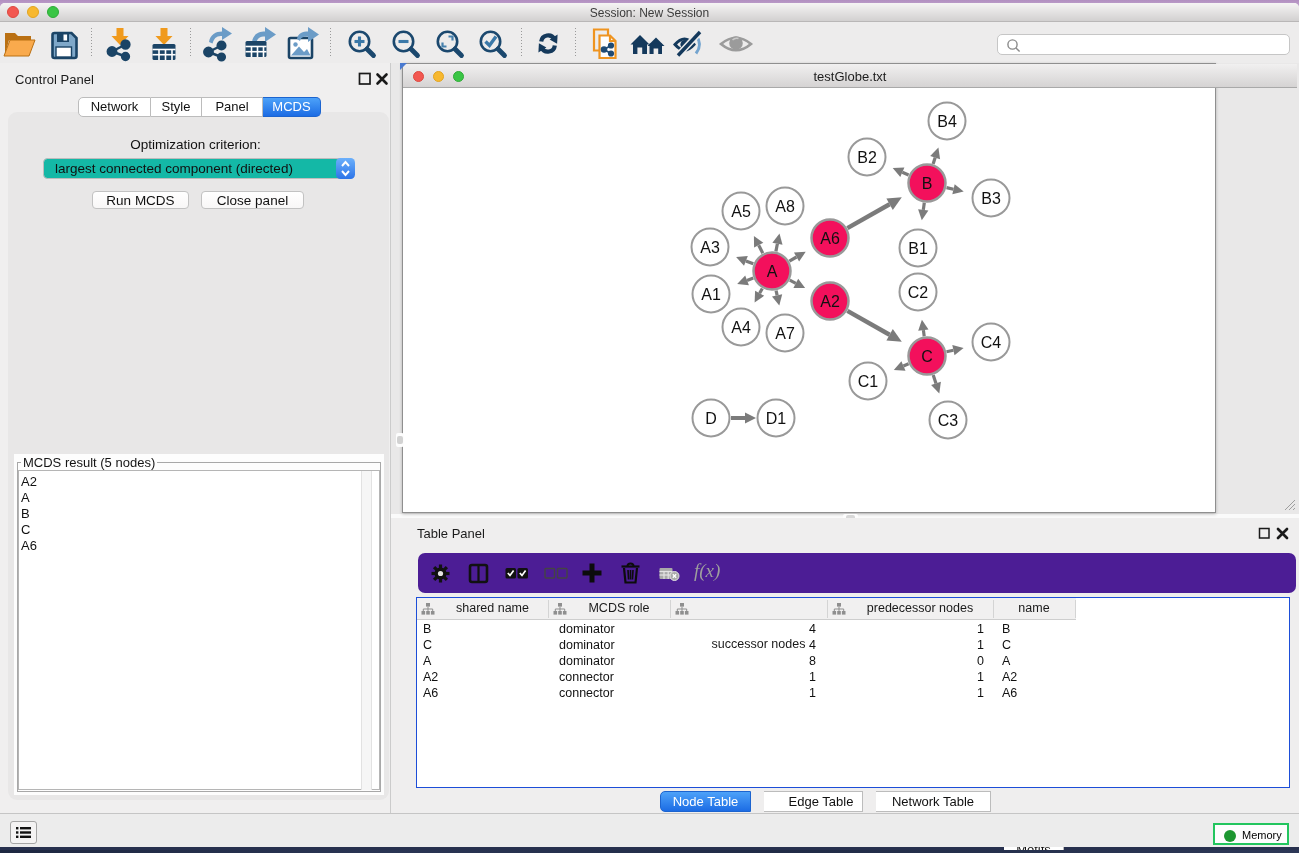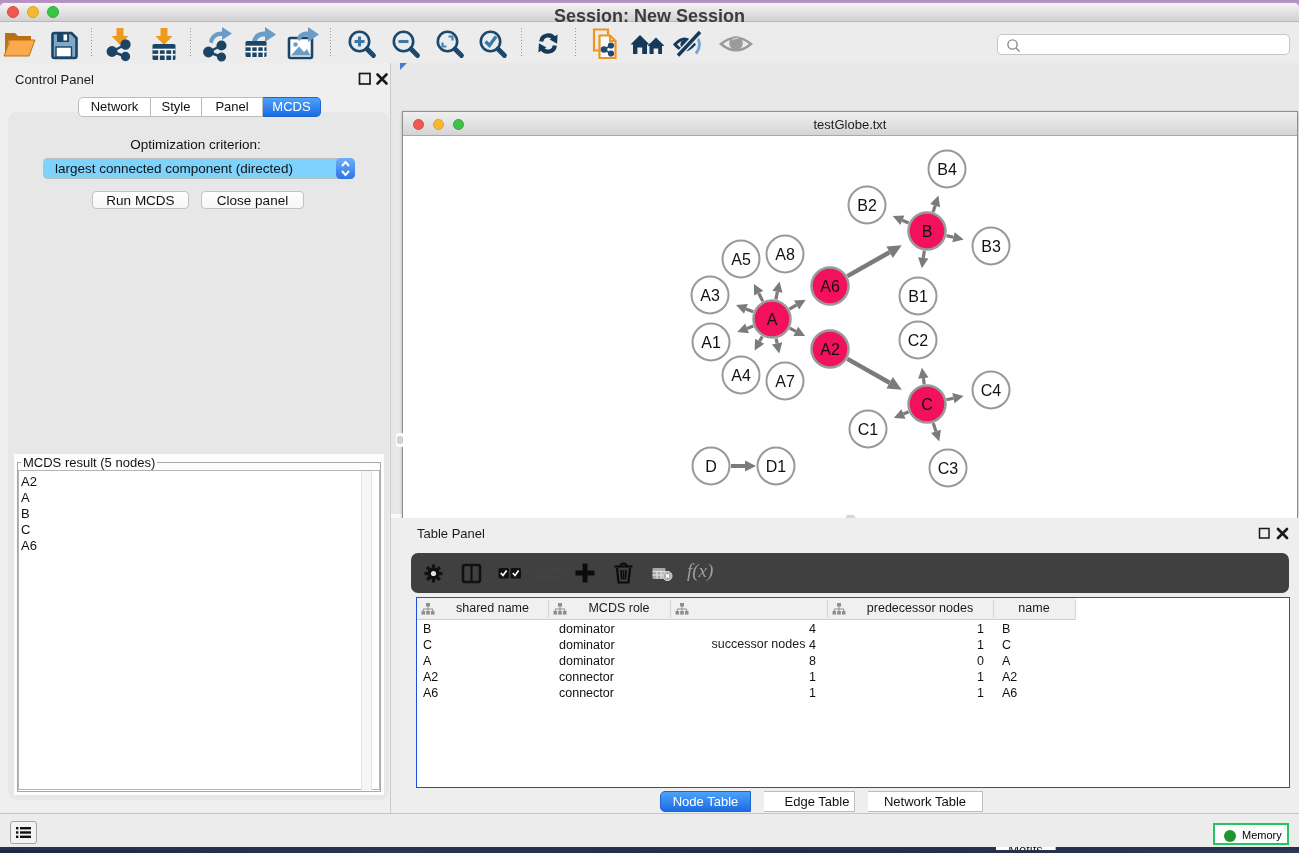--- a/index.html
+++ b/index.html
@@ -15,7 +15,7 @@
      background:linear-gradient(180deg,#f5f4f4,#d2d0d0);
      border-bottom:1px solid #b9b7b7; border-radius:5px 5px 0 0; }
   .tl { border-radius:50%; width:12px; height:12px; top:3px; }
-  .title { width:100%; text-align:center; top:3px; font-size:18px; color:#3c3c3c;font-weight:bold; }
+  .title { width:100%; text-align:center; top:3px; font-size:12px; color:#3c3c3c; }
   .toolbar { left:0; top:19px; width:1299px; height:41px; background:#edecec; }
   .tsep { top:6px; width:1px; height:30px;
      background-image:linear-gradient(#9a9a9a 33%, rgba(0,0,0,0) 0%);

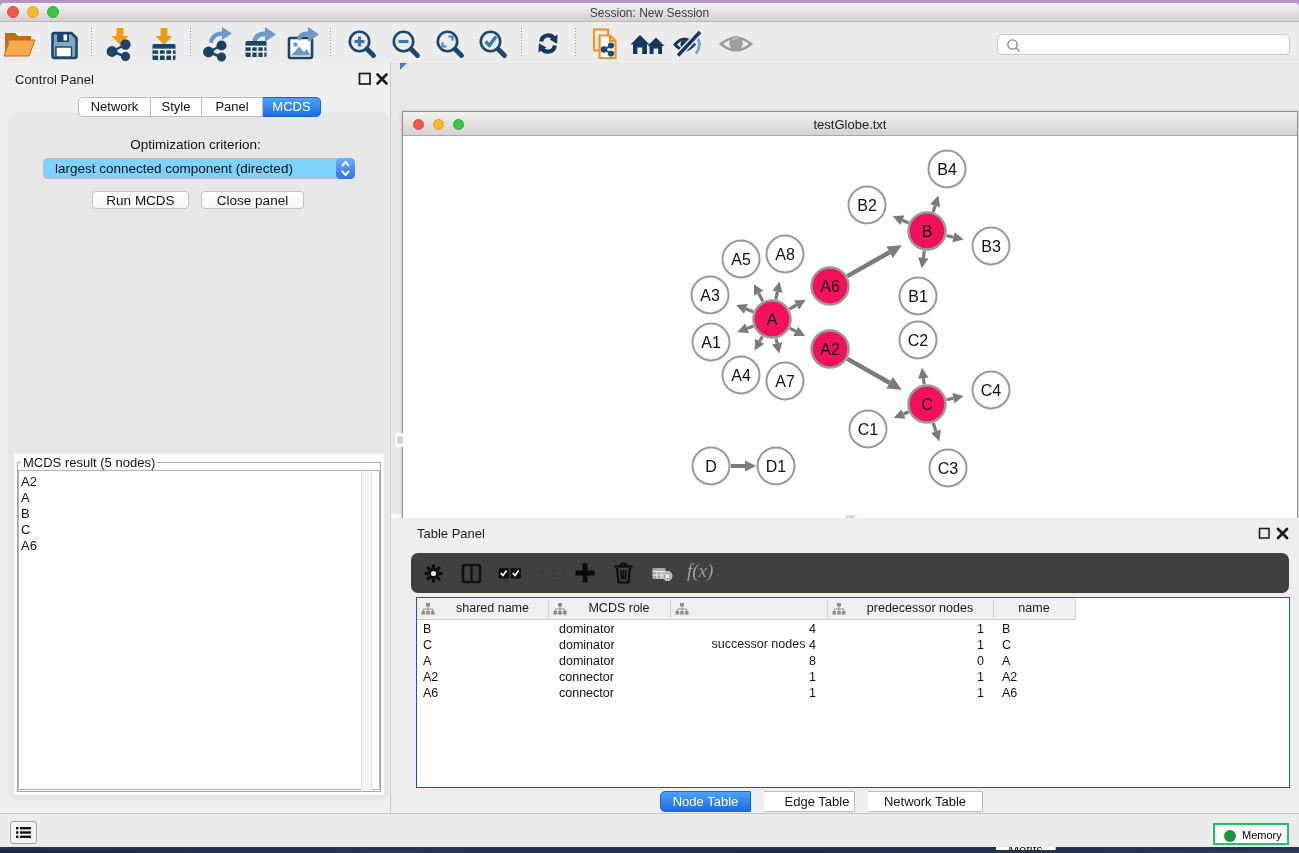--- a/index.html
+++ b/index.html
@@ -36,8 +36,8 @@
   .btn { background:linear-gradient(180deg,#ffffff,#f8f7f7); border:1px solid #c2c2c2;
      border-radius:4px; font-size:13.5px; color:#111; text-align:center; }
   .mdi { left:391px; top:60px; width:908px; height:750px; background:#e9e8e8; }
-  .iwin { left:11px; top:0px; width:896px; height:450px; background:#fff;
-     border:1px solid #8f8f8f; box-shadow:0 1px 3px rgba(0,0,0,0.25);margin-top:48px; }
+  .iwin { left:11px; top:0px; width:814px; height:450px; background:#fff;
+     border:1px solid #8f8f8f; box-shadow:0 1px 3px rgba(0,0,0,0.25); }
   .iwtitle { left:0; top:0; width:894px; height:24px;
      background:linear-gradient(180deg,#f1f0f0,#d5d3d3); border-bottom:1px solid #a9a9a9; }
   .tpanel { left:391px; top:515px; width:908px; height:295px; background:#efeeee; }

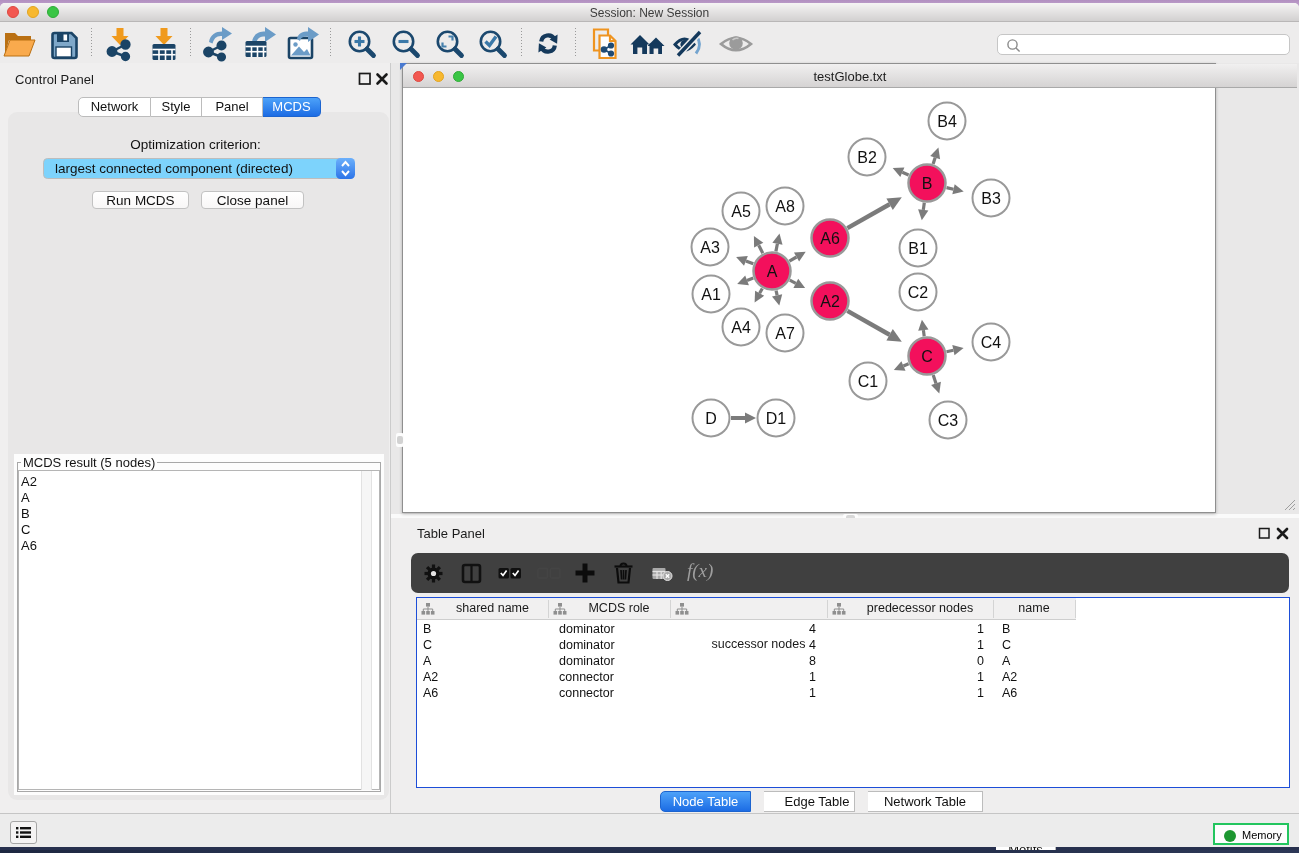--- a/index.html
+++ b/index.html
@@ -229,7 +229,7 @@
     <div class="sel" style="width:58px;">MCDS</div>
   </div>
   <div class="abs" style="left:0;top:74px;width:391px;text-align:center;font-size:13.5px;color:#111;">Optimization criterion:</div>
-  <div class="abs" style="left:43px;top:95px;width:311px;height:21px;background:#7dd3fc;border:1px solid #bdbdbd;border-radius:4.5px;">
+  <div class="abs" style="left:43px;top:95px;width:311px;height:21px;background:#14b8a6;border:1px solid #bdbdbd;border-radius:4.5px;">
     <div class="abs" style="left:11px;top:2px;font-size:13.5px;color:#111;">largest connected component (directed)</div>
     <div class="abs" style="left:292px;top:-1px;width:19px;height:21px;border-radius:4.5px;background:linear-gradient(180deg,#6cb0fb,#2c74e8);">
       <svg width="19" height="21" viewBox="0 0 19 21">

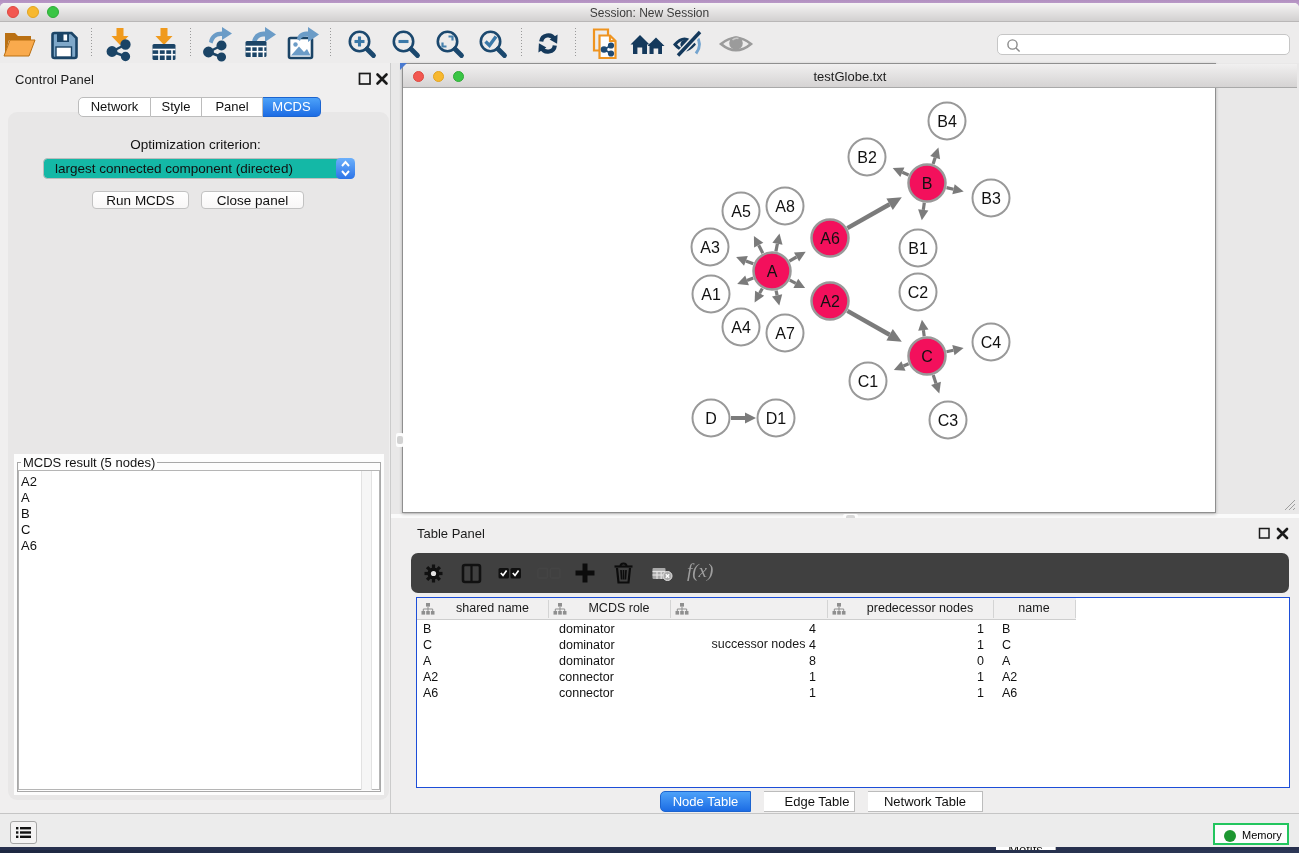--- a/index.html
+++ b/index.html
@@ -41,7 +41,7 @@
   .iwtitle { left:0; top:0; width:894px; height:24px;
      background:linear-gradient(180deg,#f1f0f0,#d5d3d3); border-bottom:1px solid #a9a9a9; }
   .tpanel { left:391px; top:515px; width:908px; height:295px; background:#efeeee; }
-  .ttoolbox { left:20px; top:35px; width:878px; height:40px; background:#404040; border-radius:7px; }
+  .ttoolbox { left:27px; top:35px; width:878px; height:40px; background:#4c1d95; border-radius:7px; }
   .ttable { left:25px; top:79px; width:874px; height:191px; background:#fff; border:1px solid #1d4ed8; }
   .thead { left:0; top:0; width:659px; height:22px; background:#f1f0f0; border-bottom:1px solid #cecece;
      font-size:12.5px; color:#1a1a1a; }

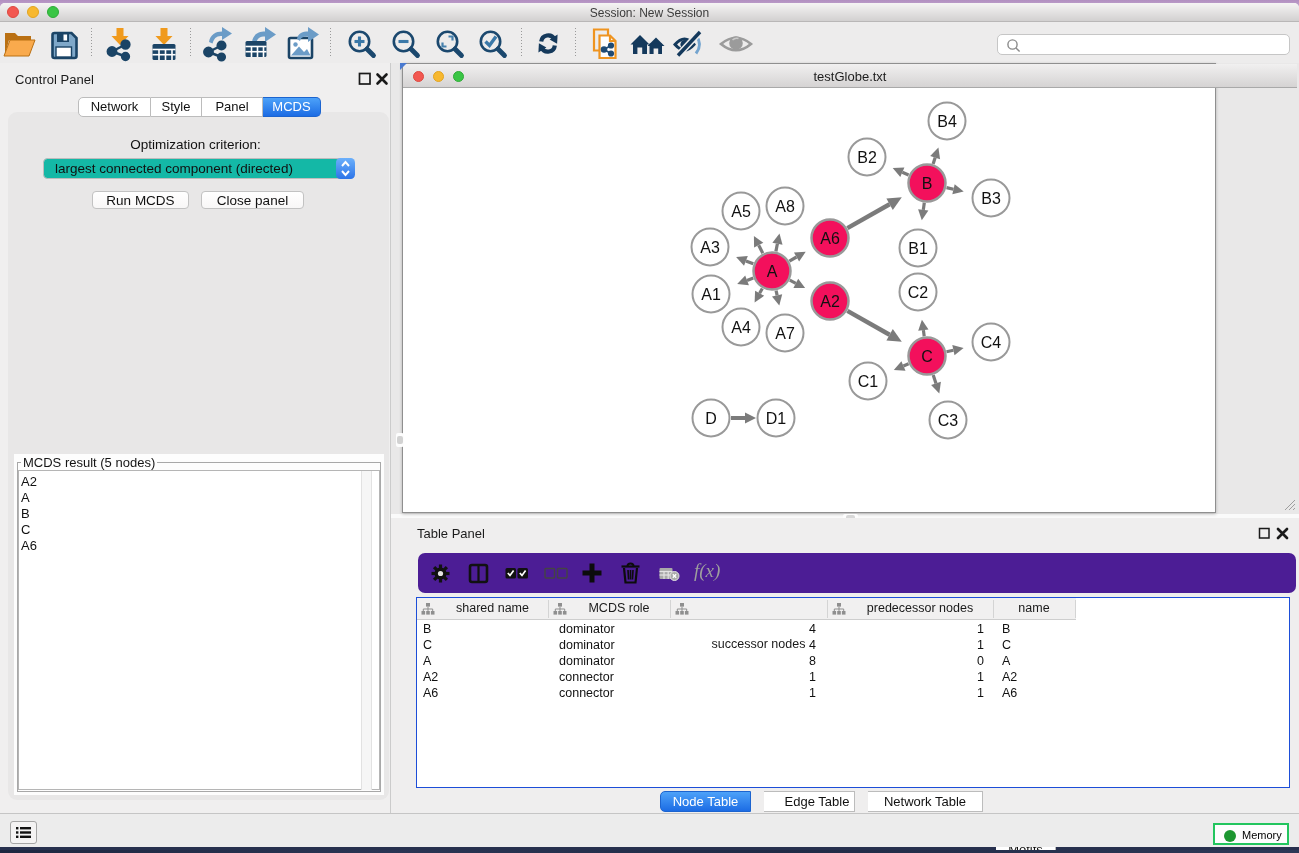--- a/index.html
+++ b/index.html
@@ -531,7 +531,7 @@
   </div>
   <div class="btabs" style="left:269px;top:273px;gap:13px;">
     <div class="sel" style="width:91px;">Node Table</div>
-    <div style="width:91px;padding-left:16px;">Edge Table</div>
+    <div style="width:99px;padding-left:16px;">Edge Table</div>
     <div style="width:115px;">Network Table</div>
     <div style="width:60px;margin-top:48px;">Motifs</div>
   </div>

